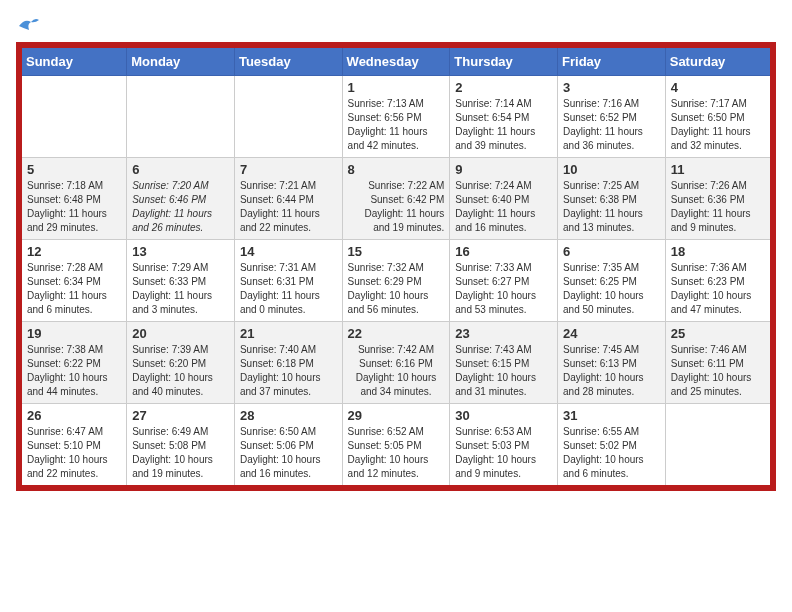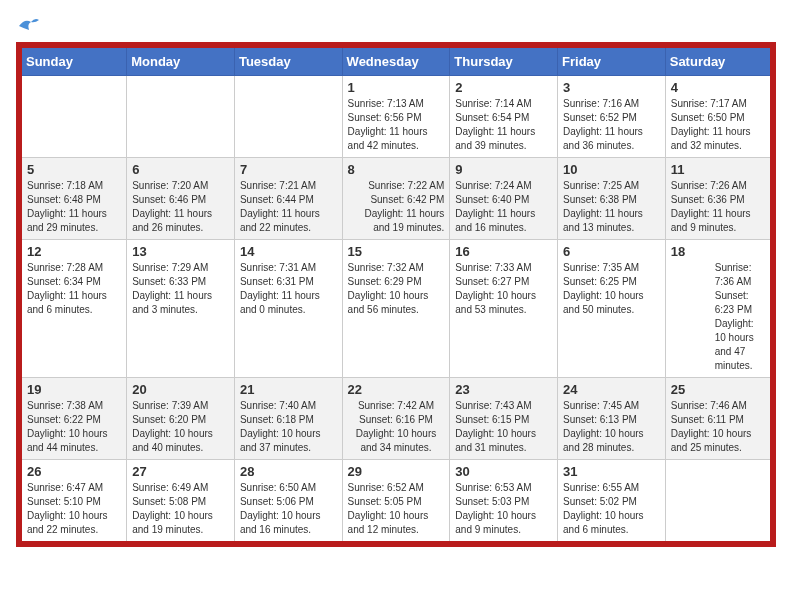--- a/index.html
+++ b/index.html
@@ -148,7 +148,7 @@
         </td>
         <td style="background-color: rgb(242, 242, 242);">
           <span class="day-num">6</span>
-          <div class="day-info" style="white-space: pre-line;">Sunrise: 7:20 AM
+          <div class="day-info" style="white-space: pre-line; font-style: italic;">Sunrise: 7:20 AM
 Sunset: 6:46 PM
 Daylight: 11 hours and 26 minutes.</div>
         </td>

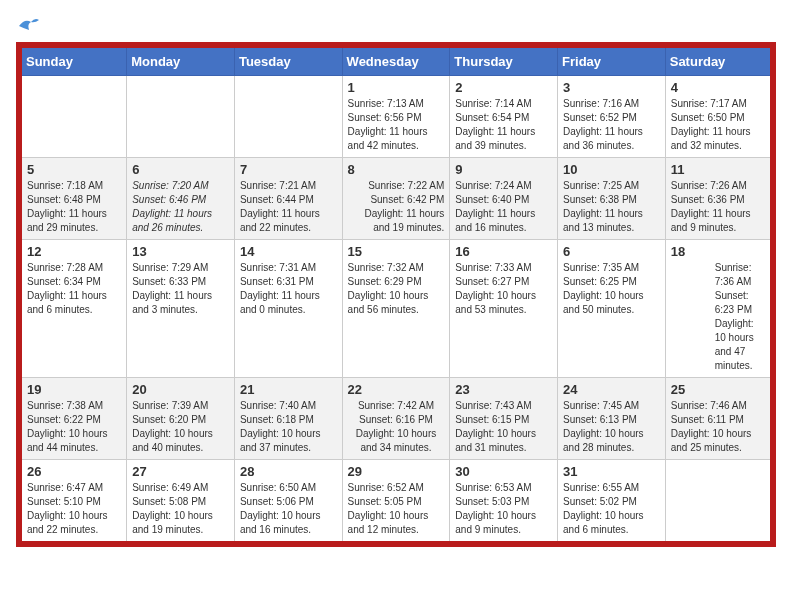--- a/index.html
+++ b/index.html
@@ -222,7 +222,7 @@
         </td>
         <td style="background-color: rgb(255, 255, 255);">
           <span class="day-num">18</span>
-          <div class="day-info" style="white-space: pre-line; margin-left: 44px;">Sunrise: 7:36 AM
+          <div class="day-info" style="white-space: pre-line;">Sunrise: 7:36 AM
 Sunset: 6:23 PM
 Daylight: 10 hours and 47 minutes.</div>
         </td>

